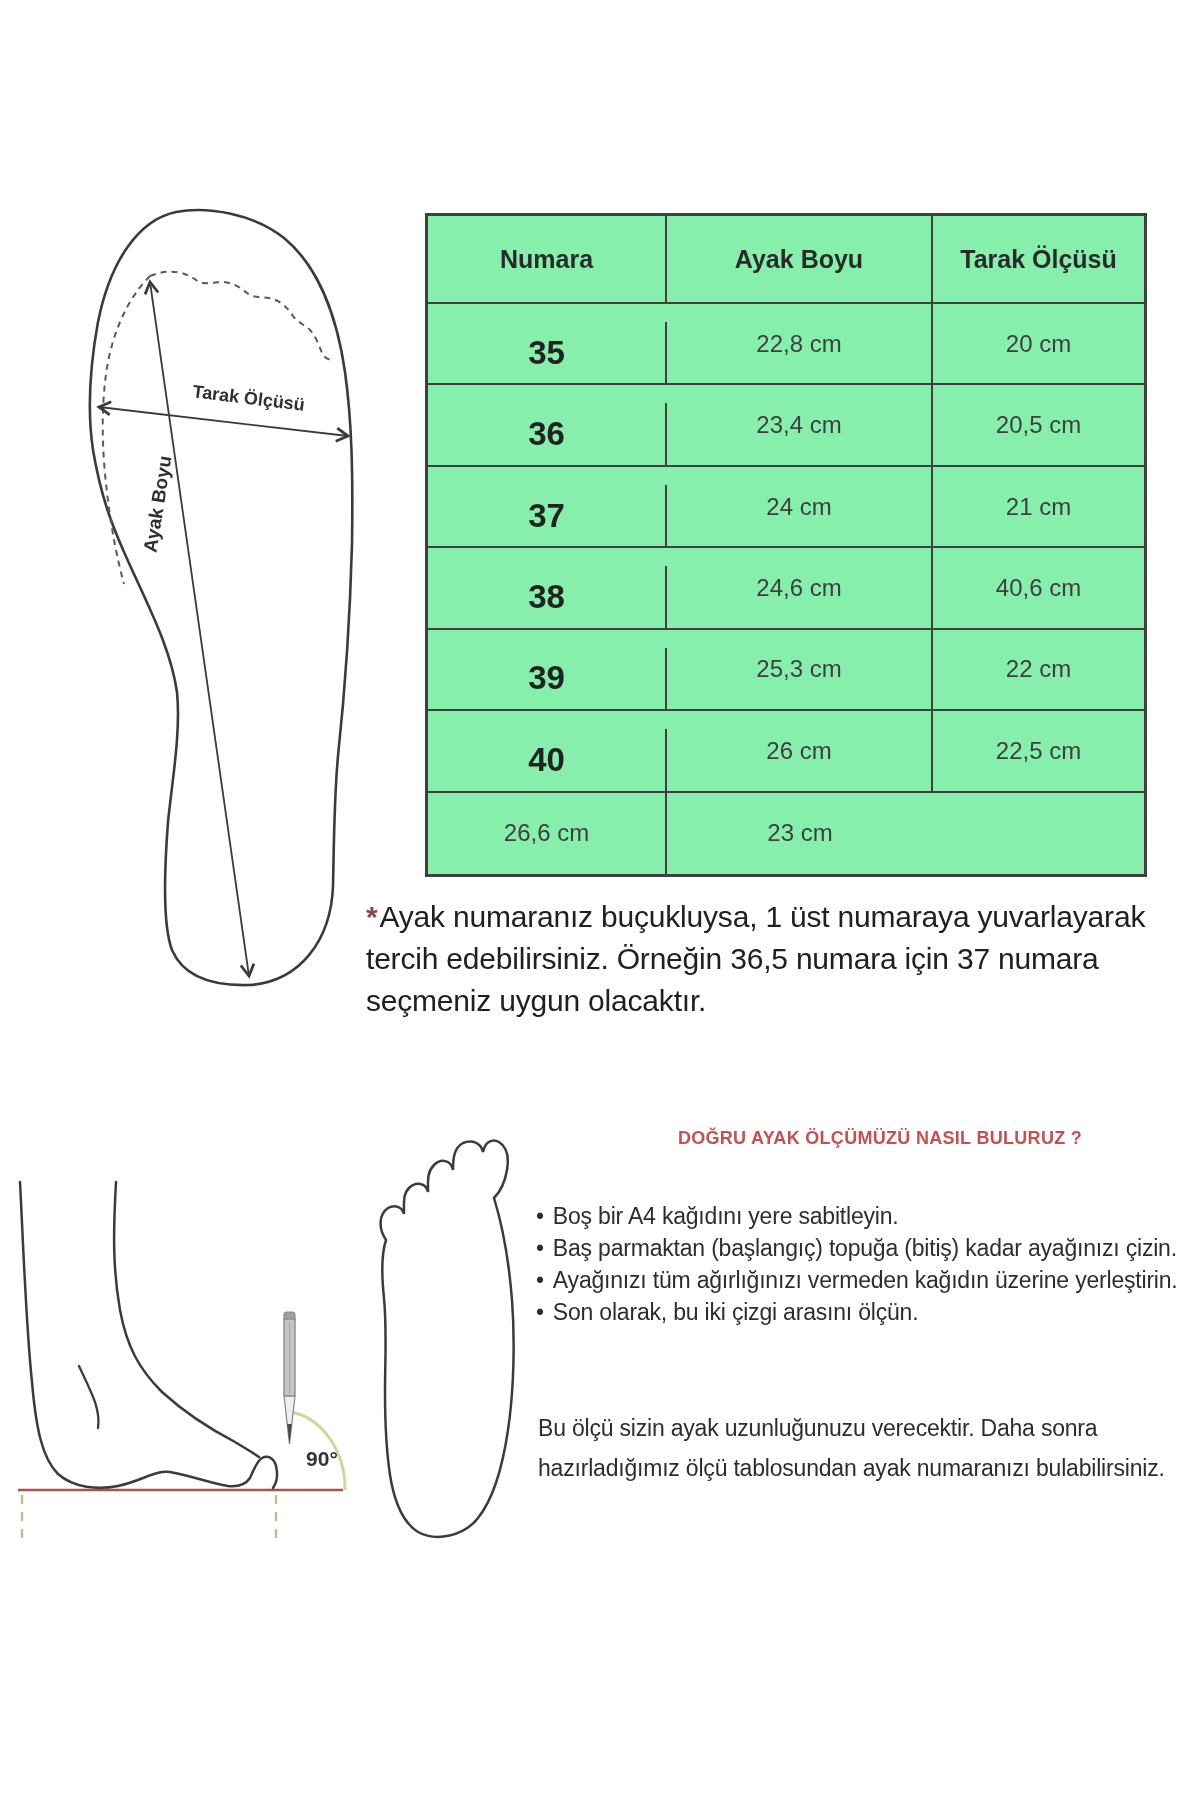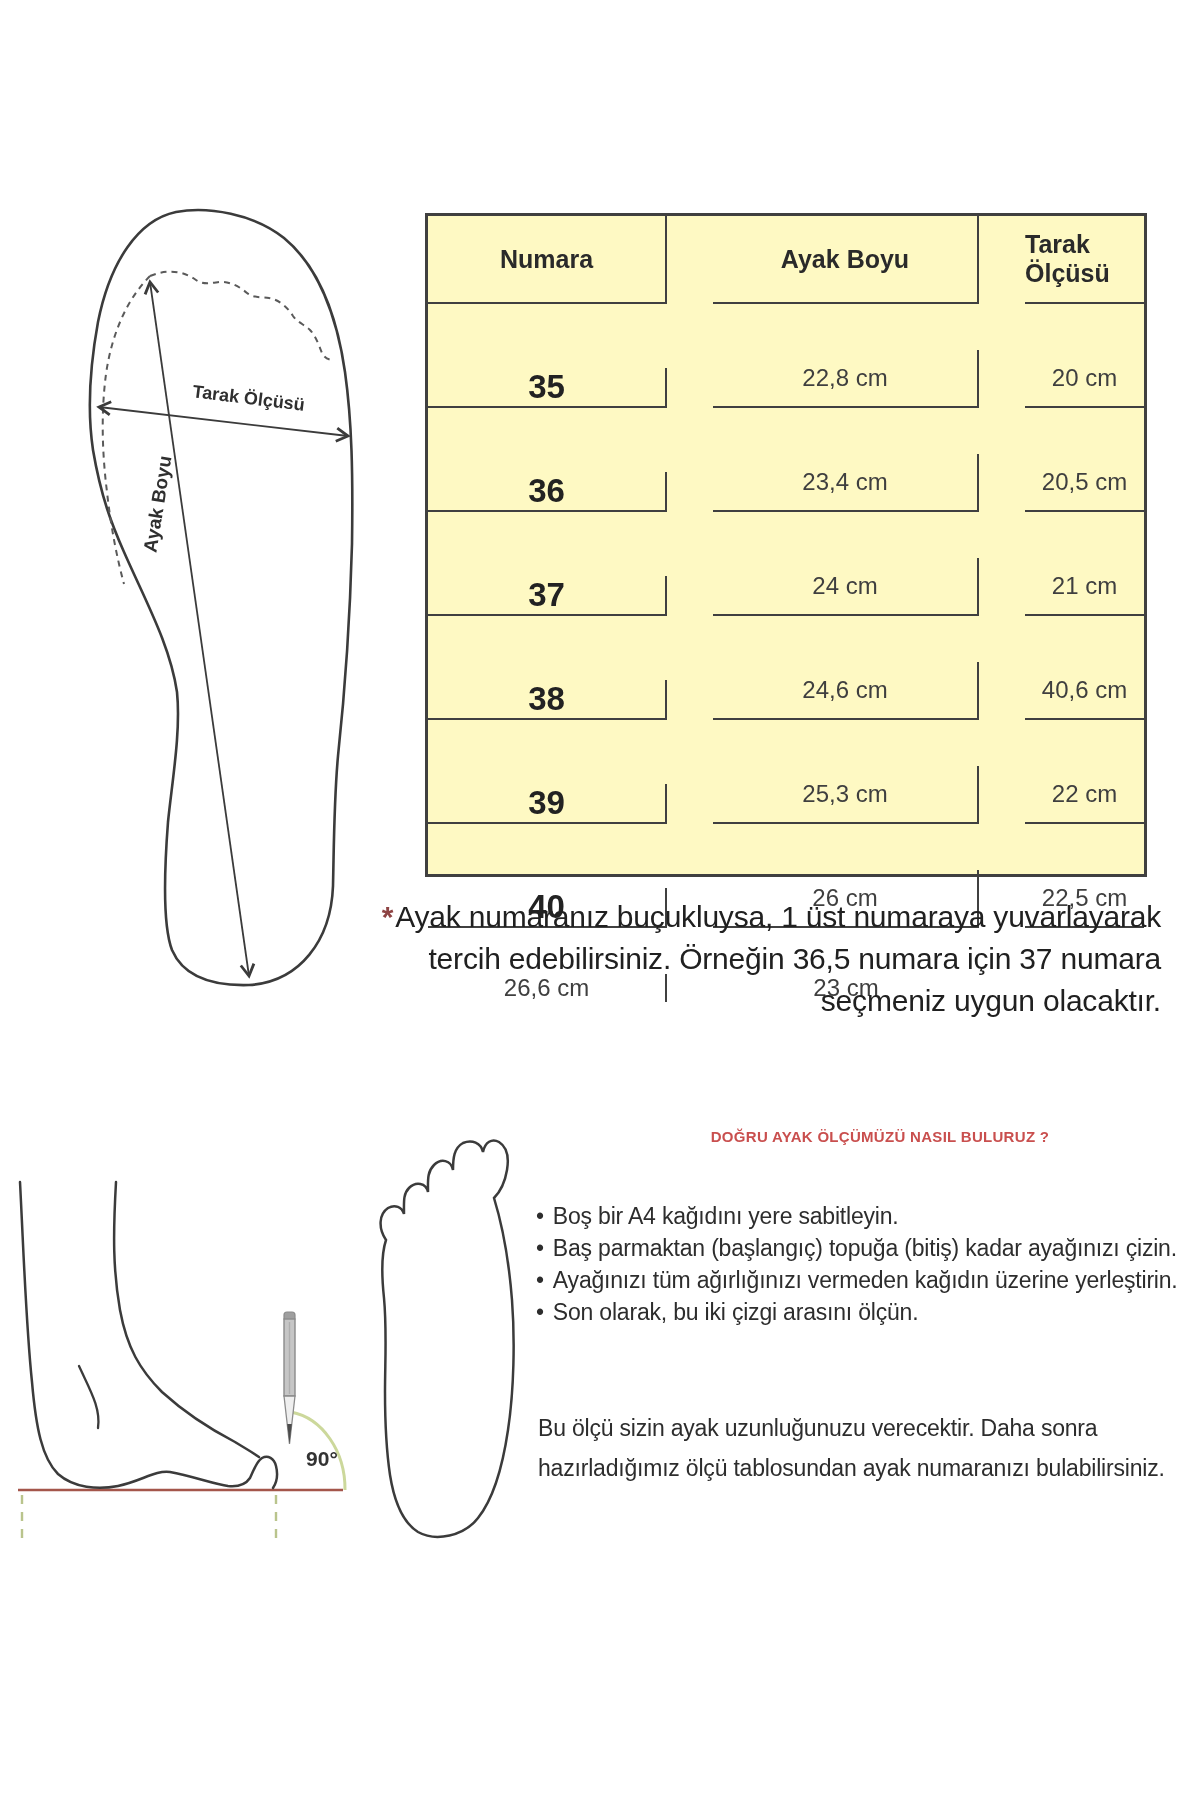--- a/index.html
+++ b/index.html
@@ -10,8 +10,8 @@
 
   
   .size-table{position:absolute;left:425px;top:213px;width:722px;height:664px;
-      box-sizing:border-box;border:3px solid #404040;background:#fef9c3;
-      display:grid;grid-template-columns:239px 266px auto;grid-template-rows:88px repeat(7,1fr);gap:46px;}
+      box-sizing:border-box;border:3px solid #404040;background:#86efac;
+      display:grid;grid-template-columns:239px 266px auto;grid-template-rows:88px repeat(7,1fr);}
   .cell{display:flex;align-items:center;justify-content:center;
       border-right:2px solid #404040;border-bottom:2px solid #404040;}
   .cell.last-col{border-right:none;}

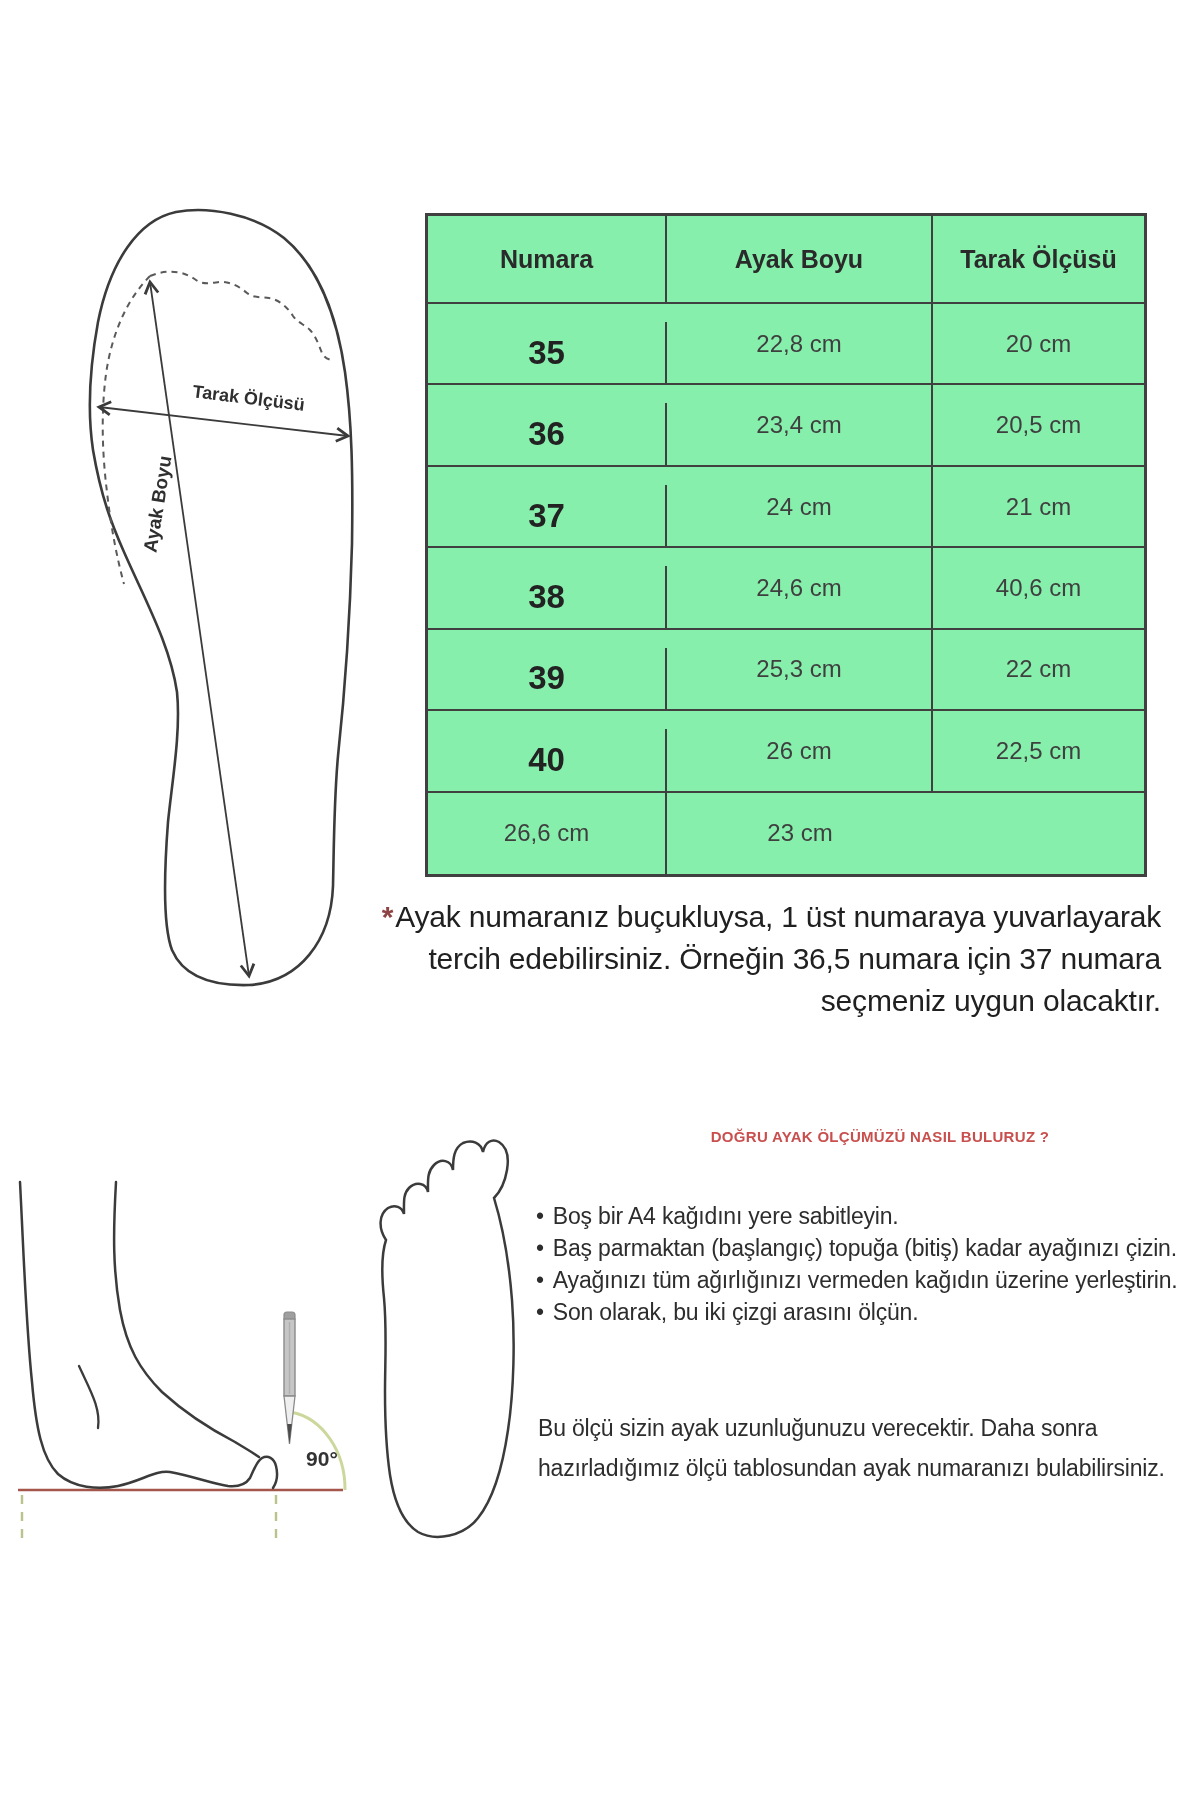--- a/index.html
+++ b/index.html
@@ -23,7 +23,7 @@
   
   .notes{position:absolute;left:366px;top:896px;width:795px;
       font-size:30px;line-height:42px;color:#202020;letter-spacing:-0.2px;}
-  .notes p{margin:0;text-align:right;}
+  .notes p{margin:0;}
   .nmark{color:#8e4444;font-weight:bold;padding-right:2px;}
 
   

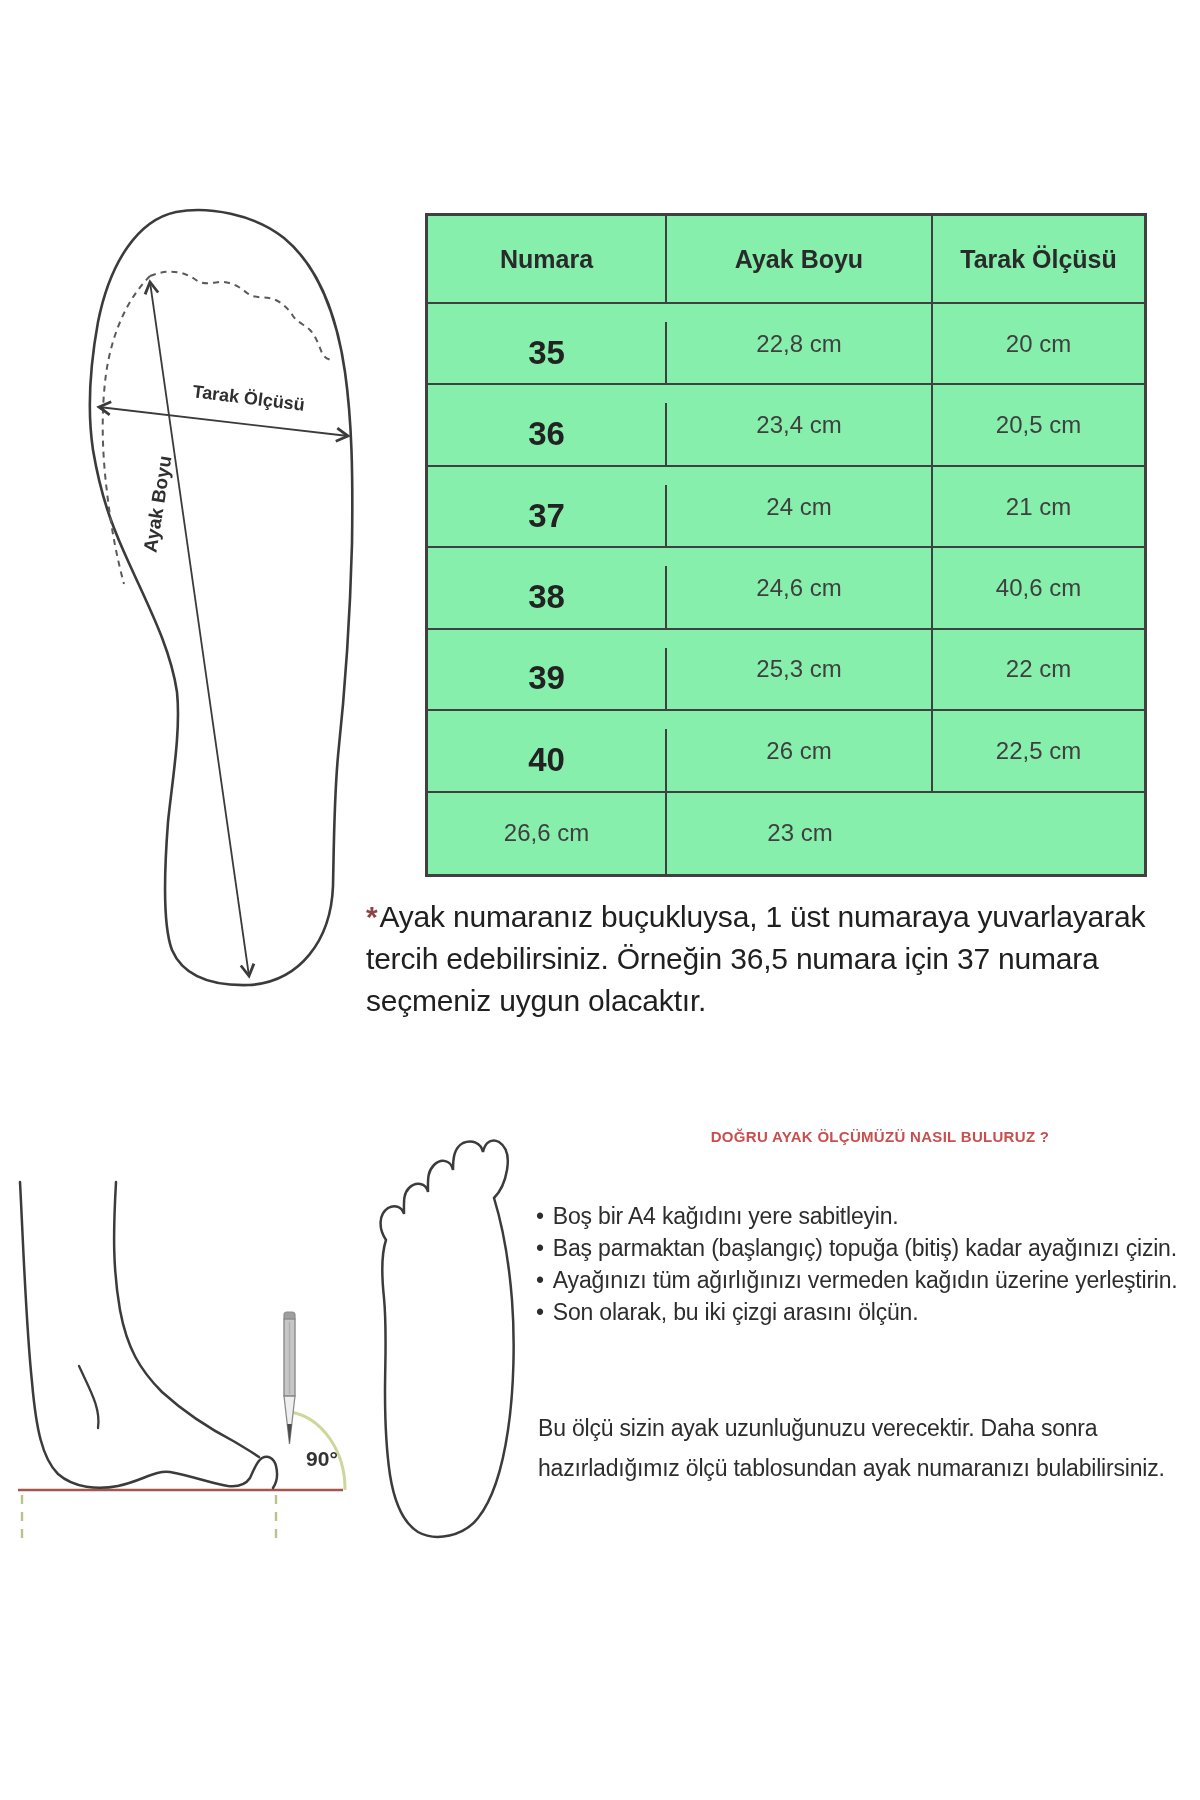--- a/index.html
+++ b/index.html
@@ -28,7 +28,7 @@
 
   
   .measure-heading{position:absolute;left:610px;top:1128px;width:540px;text-align:center;
-      font-size:15px;font-weight:bold;color:#c94f4e;letter-spacing:0.3px;}
+      font-size:18px;font-weight:bold;color:#c94f4e;letter-spacing:0.3px;}
   .steps{position:absolute;left:536px;top:1200px;font-size:23px;line-height:32px;
       color:#2d2d2d;letter-spacing:-0.2px;white-space:nowrap;}
   .step .bullet{margin-right:9px;}

